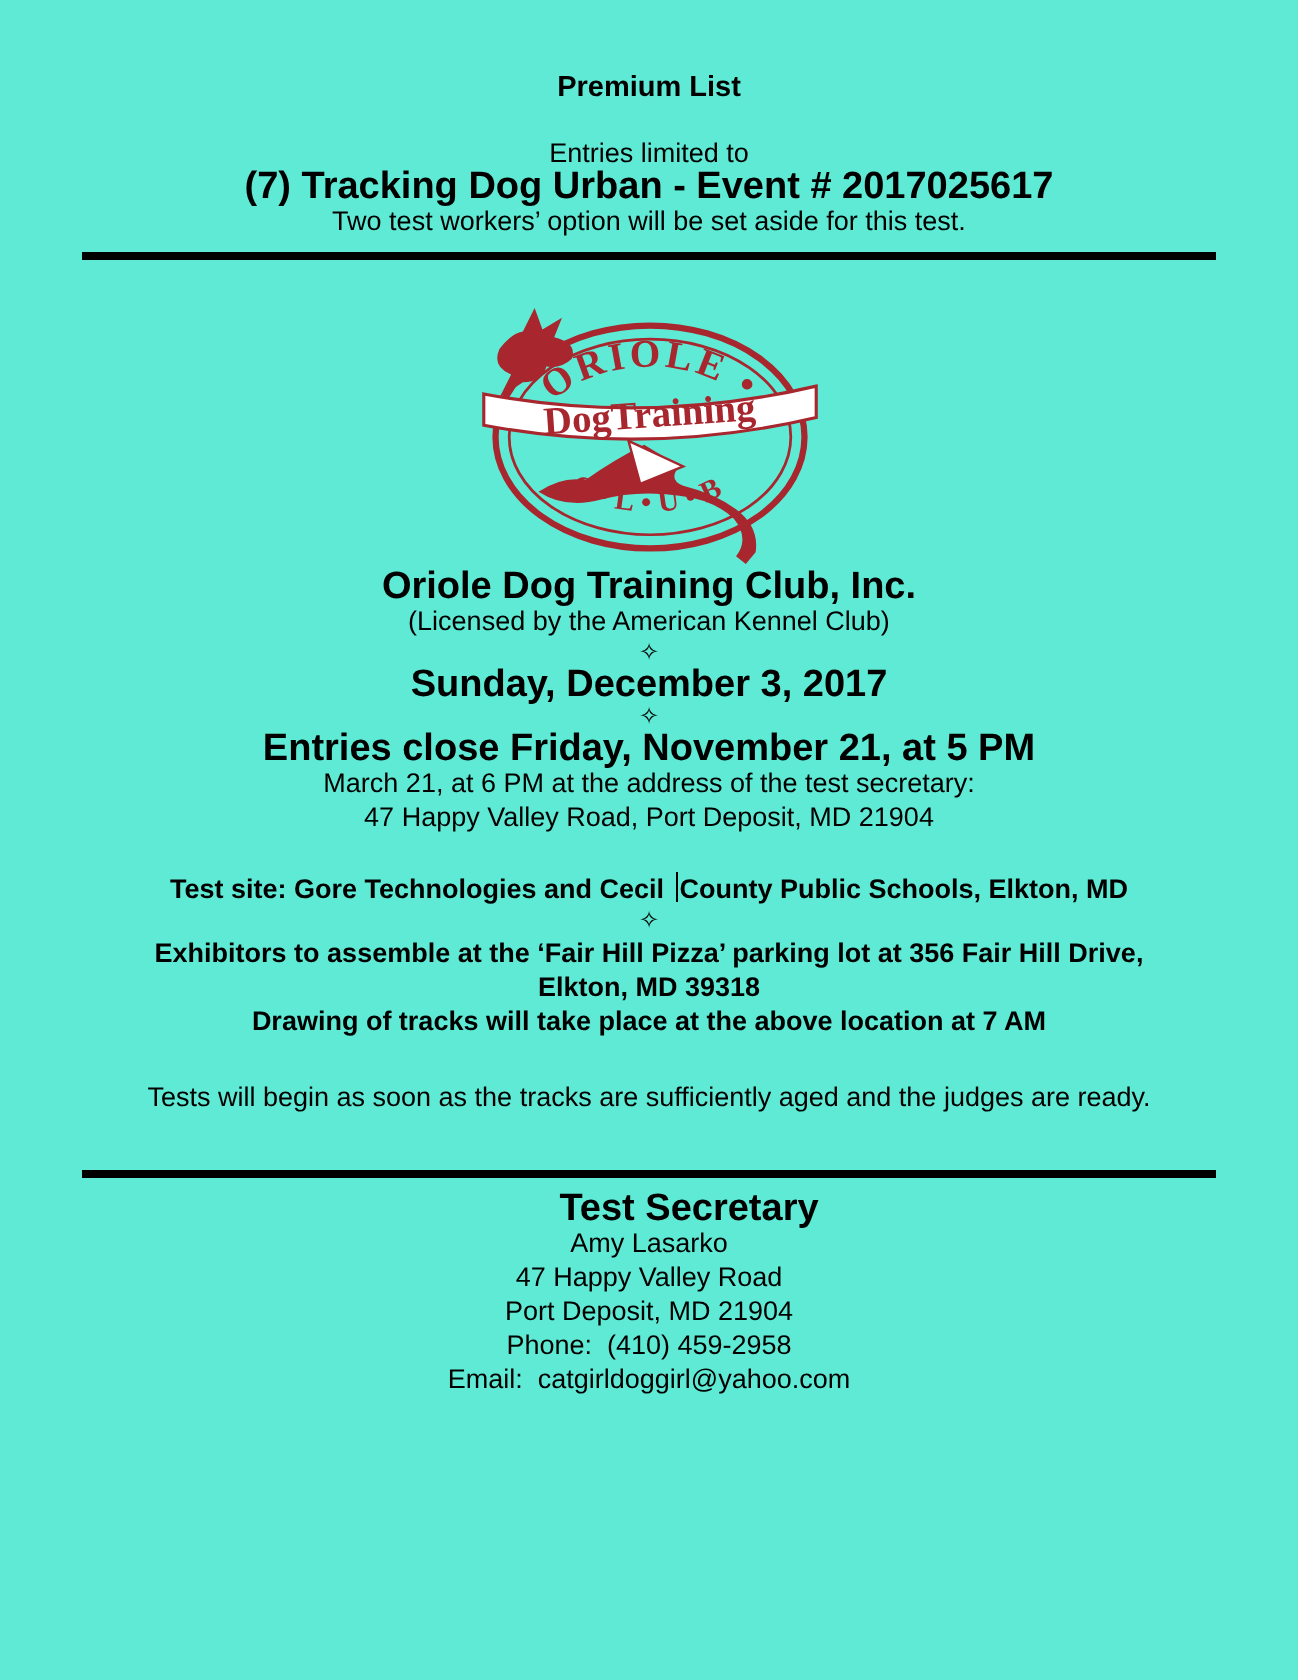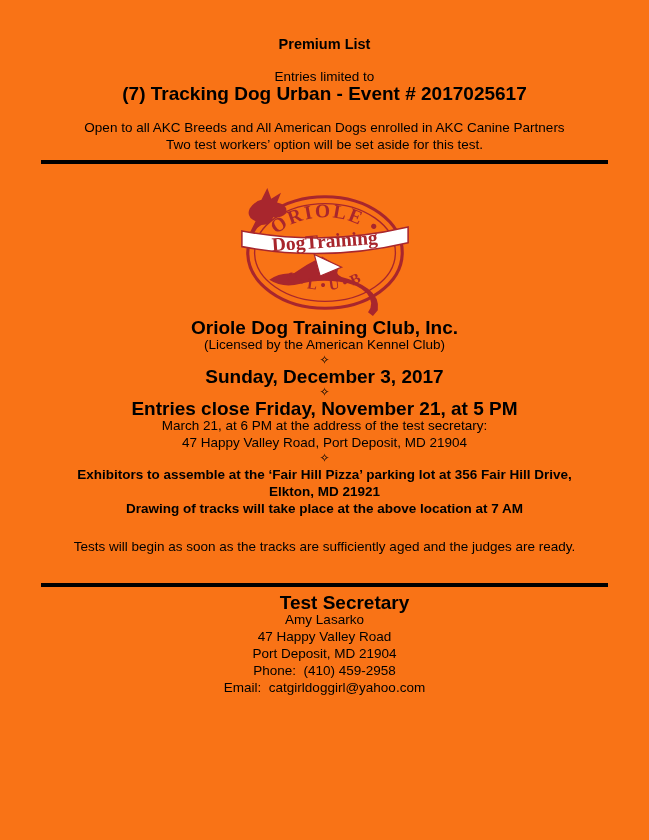--- a/index.html
+++ b/index.html
@@ -7,7 +7,7 @@
     position:relative;
     width:649px;height:840px;
     margin:0 auto;
-    background:#f97316;
+    background:#5eead4;
     color:#000000;
     font-family:"Liberation Sans","DejaVu Sans",sans-serif;
     font-size:13.5px;

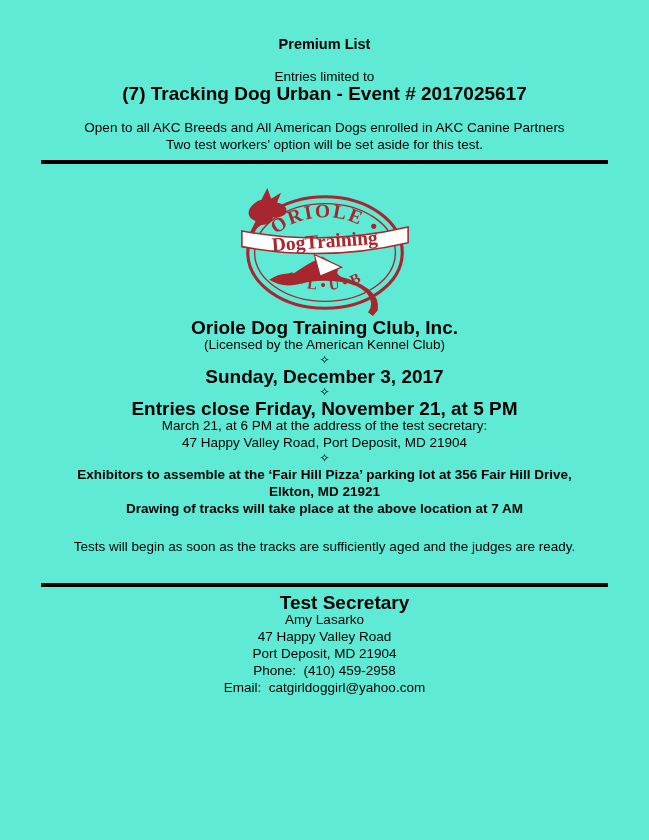--- a/index.html
+++ b/index.html
@@ -47,7 +47,6 @@
   <div class="line title">Premium List</div>
   <div class="line mt15">Entries limited to</div>
   <div class="line b lg">(7) Tracking Dog Urban - Event # 2017025617</div>
-  <div class="line mt17">Open to all AKC Breeds and All American Dogs enrolled in AKC Canine Partners</div>
   <div class="line">Two test workers’ option will be set aside for this test.</div>
 
   <hr class="rule rule1">

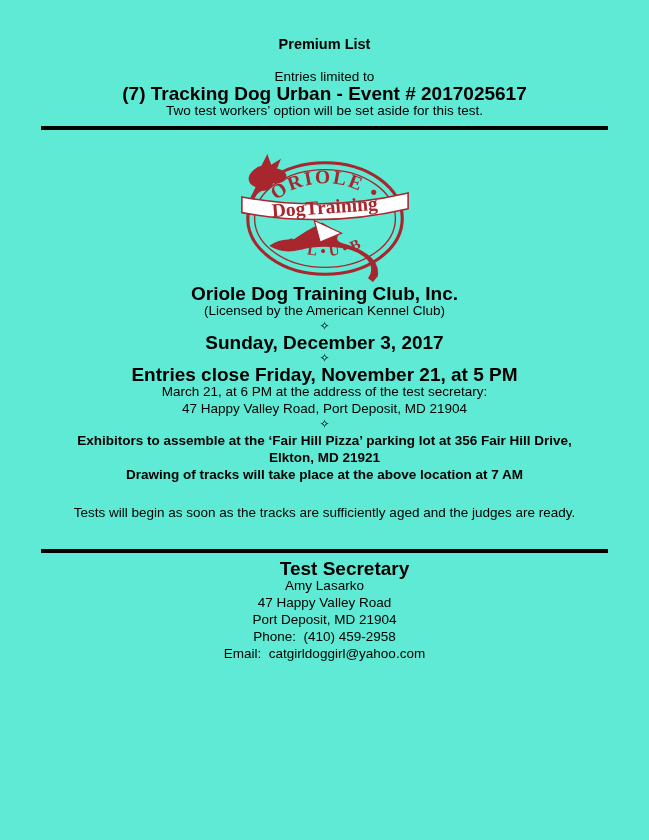--- a/index.html
+++ b/index.html
@@ -91,6 +91,7 @@
   <div class="line">March 21, at 6 PM at the address of the test secretary:</div>
   <div class="line">47 Happy Valley Road, Port Deposit, MD 21904</div>
 
+  <div class="line b mt19"><span>Test site: Gore Technologies and Cecil </span><span class="caret"></span><span>County Public Schools, Elkton, MD</span></div>
 
   <div class="line orn">✧</div>
   <div class="line b">Exhibitors to assemble at the ‘Fair Hill Pizza’ parking lot at 356 Fair Hill Drive,</div>

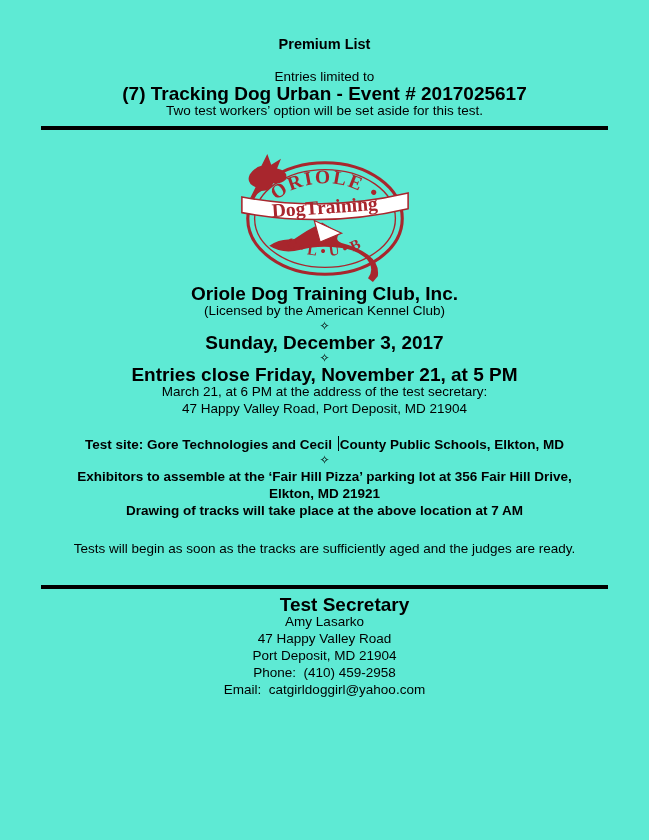--- a/index.html
+++ b/index.html
@@ -95,7 +95,7 @@
 
   <div class="line orn">✧</div>
   <div class="line b">Exhibitors to assemble at the ‘Fair Hill Pizza’ parking lot at 356 Fair Hill Drive,</div>
-  <div class="line b">Elkton, MD 21921</div>
+  <div class="line b">Elkton, MD 39318</div>
   <div class="line b">Drawing of tracks will take place at the above location at 7 AM</div>
 
   <div class="line mt21">Tests will begin as soon as the tracks are sufficiently aged and the judges are ready.</div>

